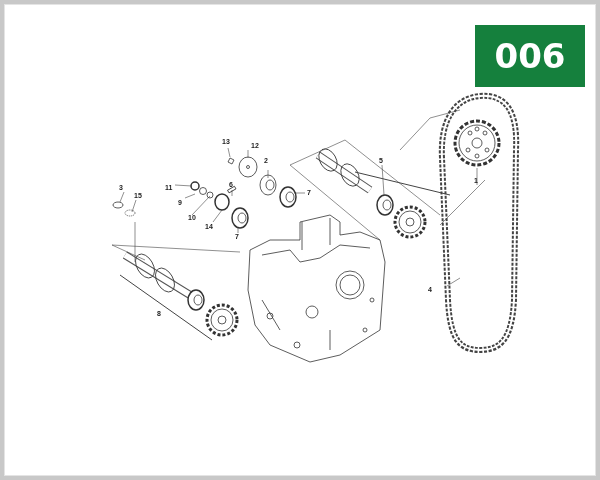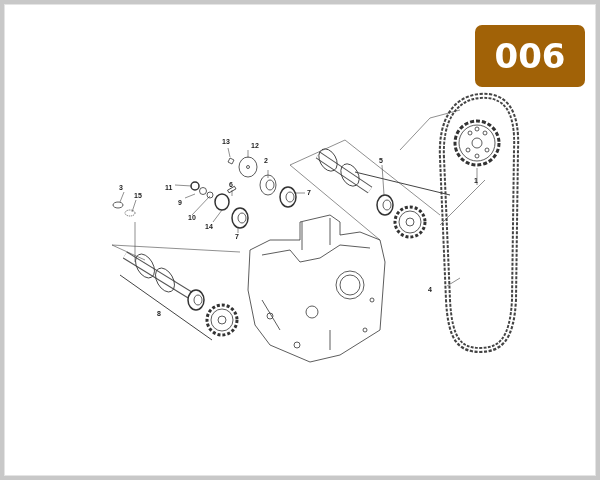--- a/index.html
+++ b/index.html
@@ -162,6 +162,6 @@
   </g>
 </svg>
 
-<div class="badge" style="background: #a16207; color: rgb(255, 255, 255); border-radius: 7px;">006</div>
+<div class="badge" style="background: #15803d; color: rgb(255, 255, 255);">006</div>
 
 </body></html>

